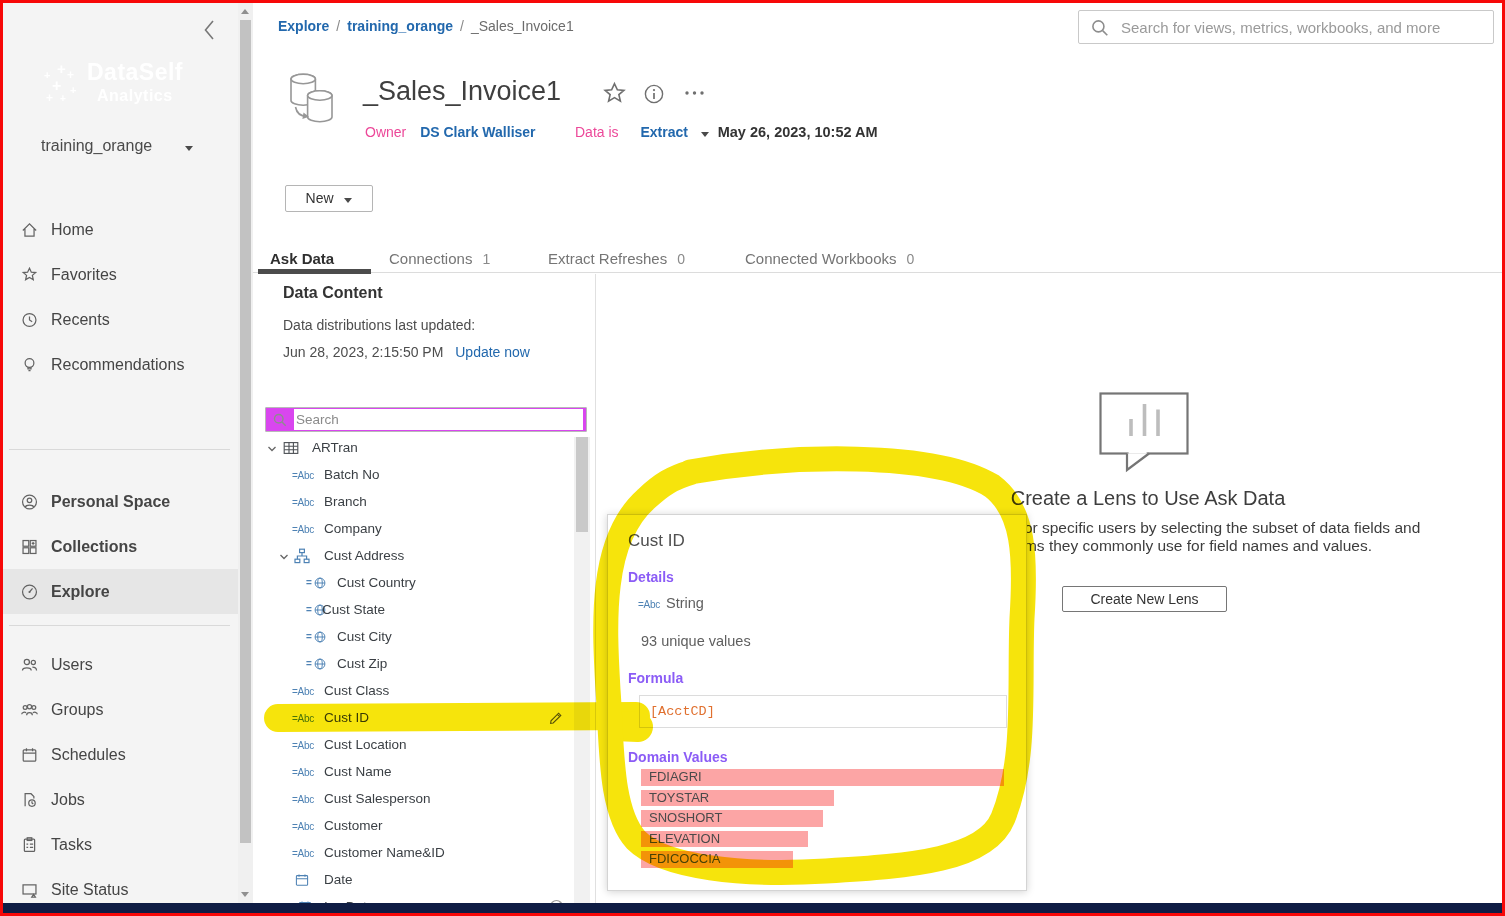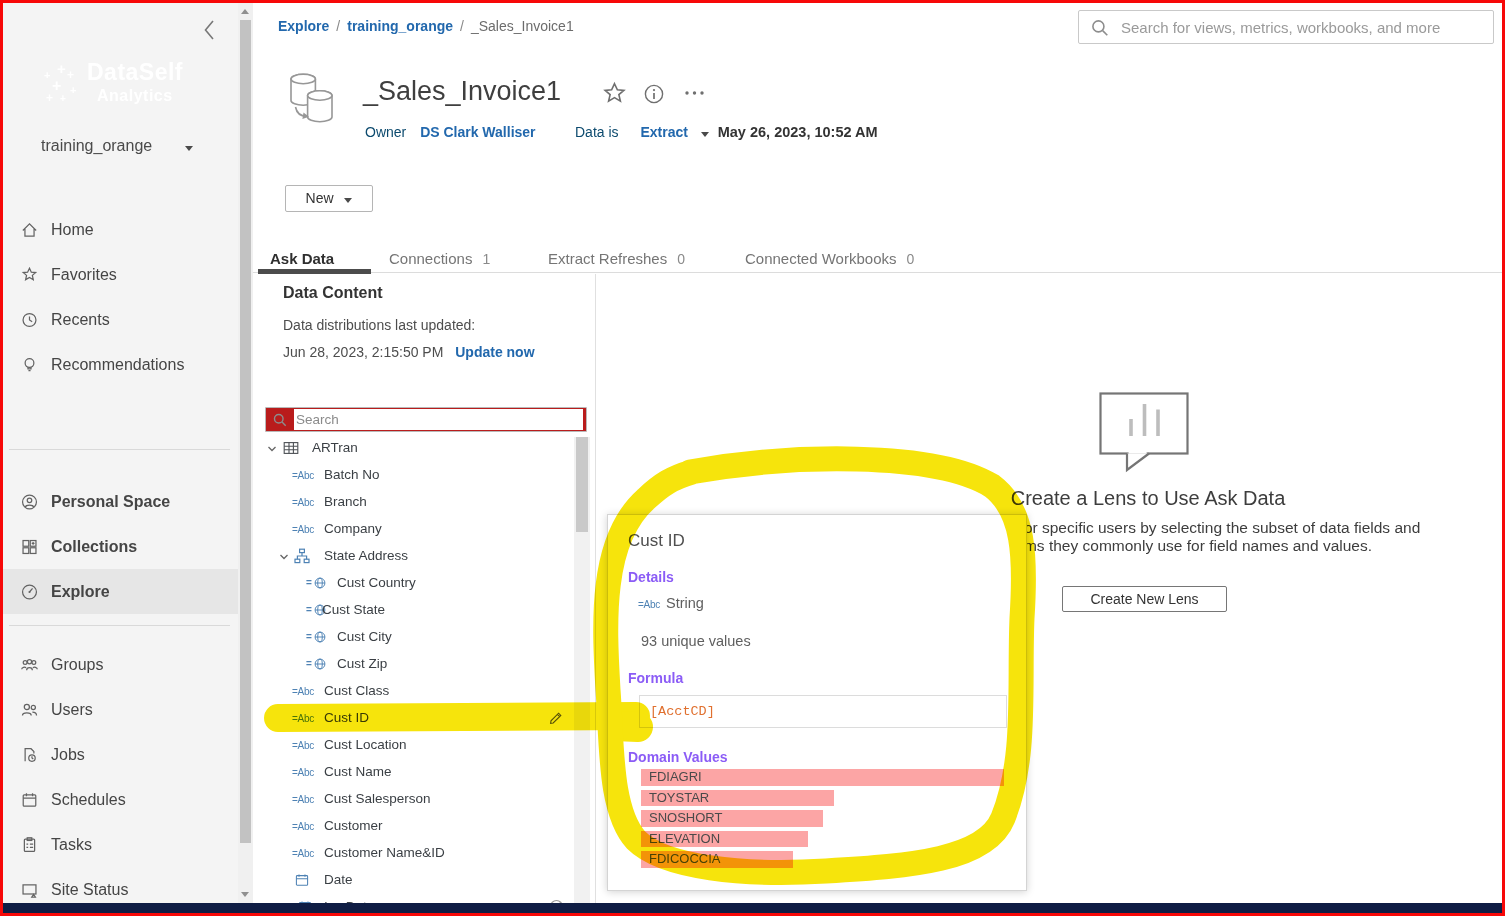--- a/index.html
+++ b/index.html
@@ -42,7 +42,7 @@
   .ds-title{position:absolute;left:363px;top:76px;font-size:27px;color:#3f3f3f;}
   .meta-row{position:absolute;top:124px;font-size:14px;}
   .blue-lnk{color:#2268ad;font-weight:bold;cursor:pointer;}
-  .gray-lbl{color:#0c4a6e;}
+  .gray-lbl{color:#ec4899;}
   .new-btn{position:absolute;left:285px;top:185px;width:88px;height:27px;border:1px solid #b5b5b5;border-radius:2px;box-sizing:border-box;background:#fff;font-size:14px;color:#333;cursor:pointer;text-align:center;line-height:25px;}
   
   .tabbar{position:absolute;left:253px;right:0;top:246px;height:27px;}

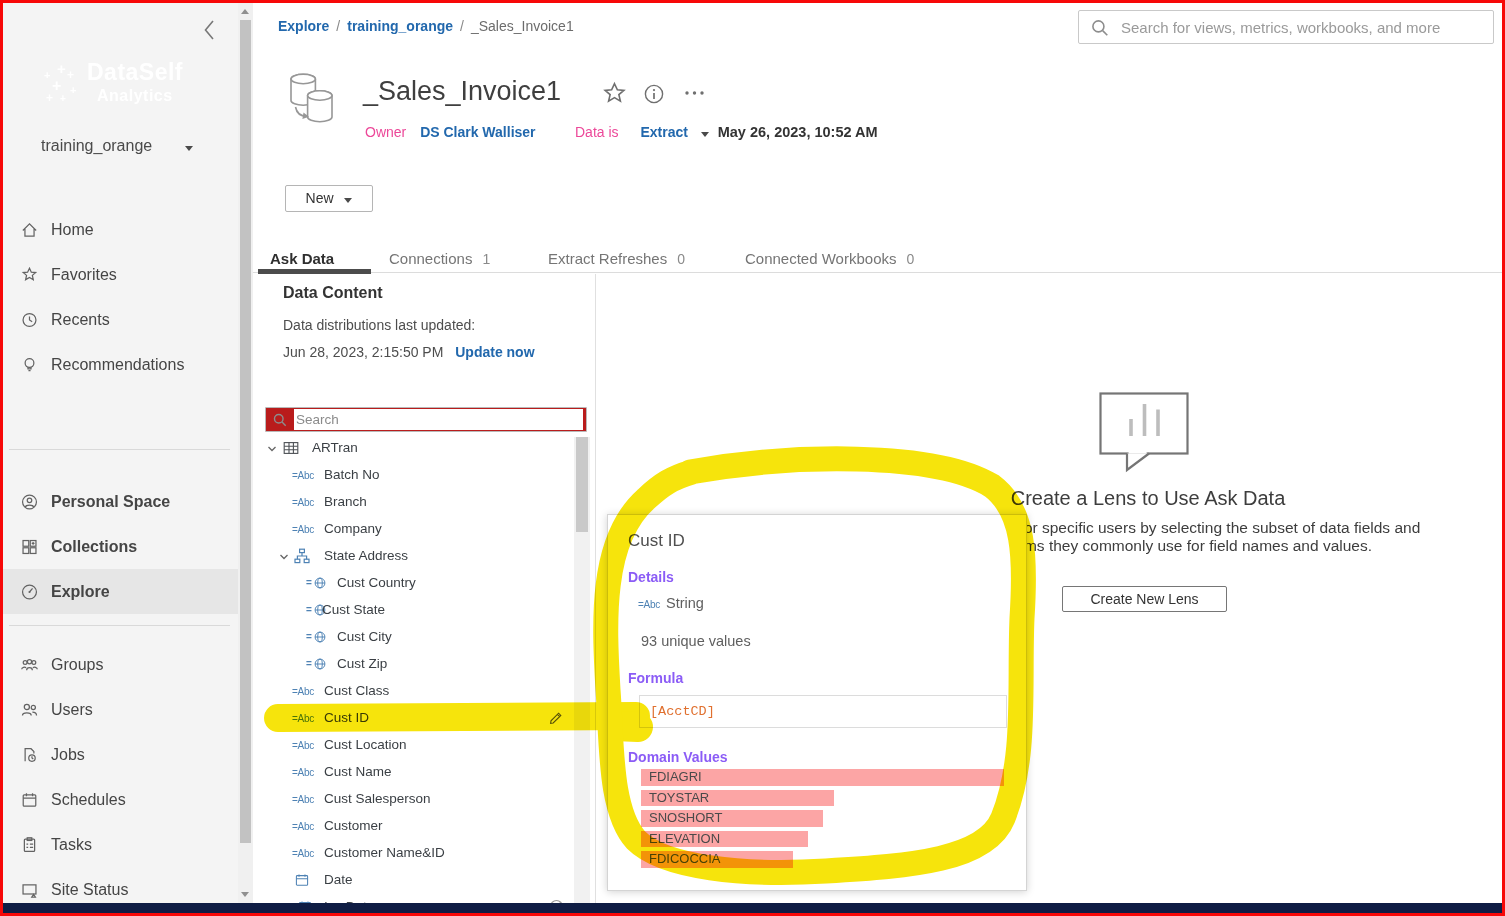--- a/index.html
+++ b/index.html
@@ -329,7 +329,7 @@
   <div class="dc-upd">Data distributions last updated:</div>
   <div class="dc-time">
     <span>Jun 28, 2023, 2:15:50 PM</span>
-    <span class="blue-lnk" style="font-weight:bold;margin-left:8px;">Update now</span>
+    <span class="blue-lnk" style="font-weight:normal;margin-left:8px;">Update now</span>
   </div>
 
   <div class="dc-search">

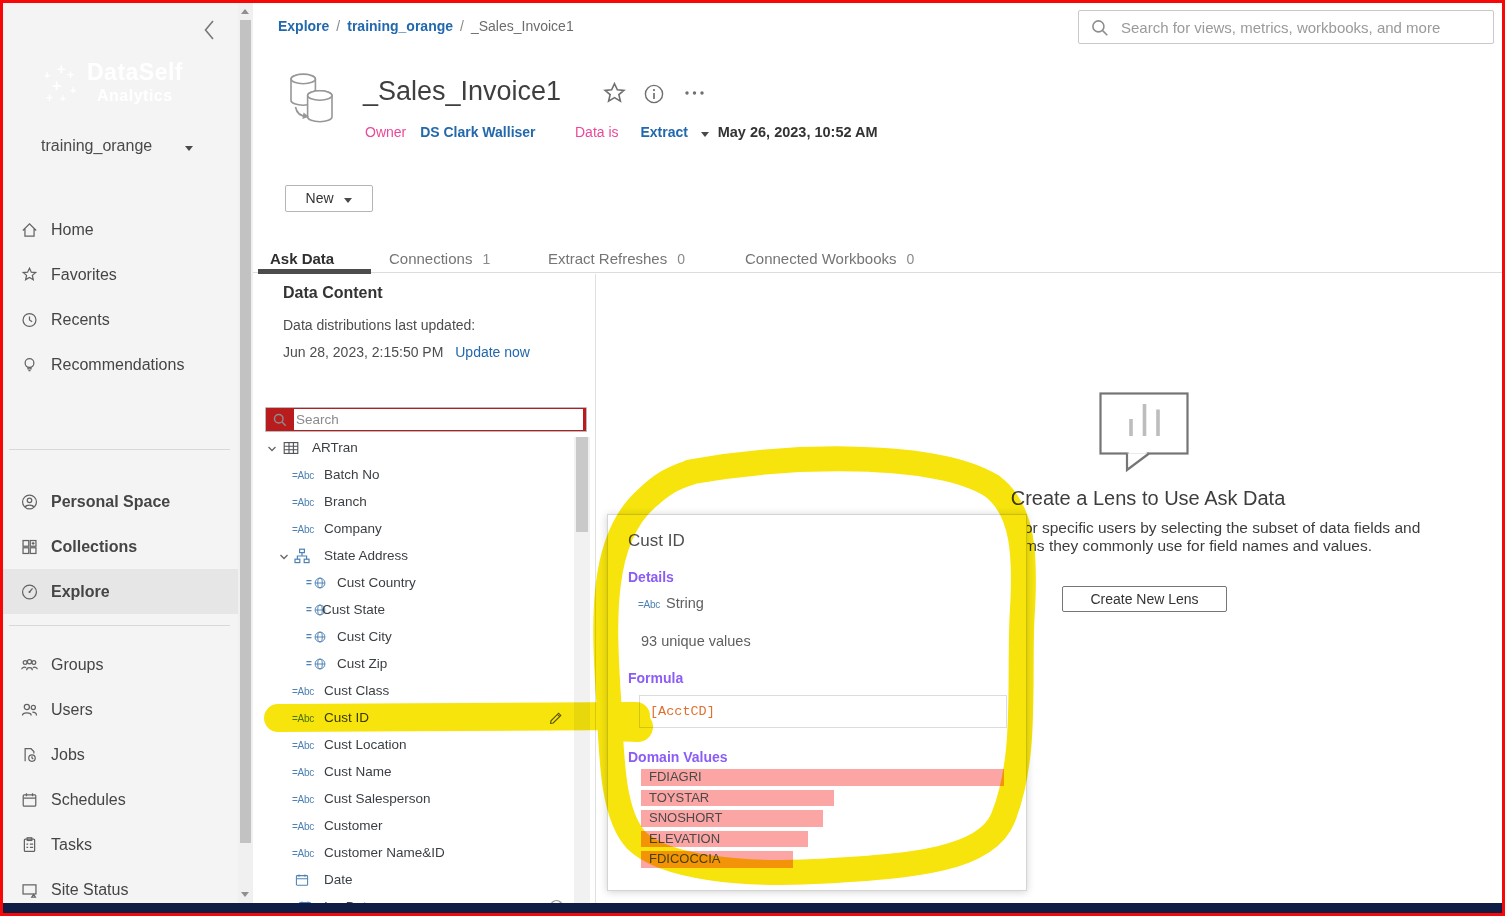--- a/index.html
+++ b/index.html
@@ -55,7 +55,7 @@
   .dc-title{position:absolute;left:283px;top:284px;font-size:16px;font-weight:bold;color:#333;}
   .dc-upd{position:absolute;left:283px;top:317px;font-size:14px;color:#4d4d4d;}
   .dc-time{position:absolute;left:283px;top:344px;font-size:14px;color:#4d4d4d;}
-  .dc-search{position:absolute;left:265px;top:407px;width:322px;height:25px;border:1px solid #b9b9b9;border-radius:1px;box-sizing:border-box;background:#b91c1c;}
+  .dc-search{position:absolute;left:265px;top:407px;width:322px;height:25px;border:1px solid #b9b9b9;border-radius:1px;box-sizing:border-box;background:#d946ef;}
   .dc-search input{position:absolute;left:28px;top:1px;width:285px;bottom:1px;border:0;outline:0;font-size:13.5px;color:#444;font-family:"Liberation Sans",sans-serif;}
   .dc-search input::placeholder{color:#8b8b8b;}
   .dc-search .mag{position:absolute;left:7px;top:5px;}

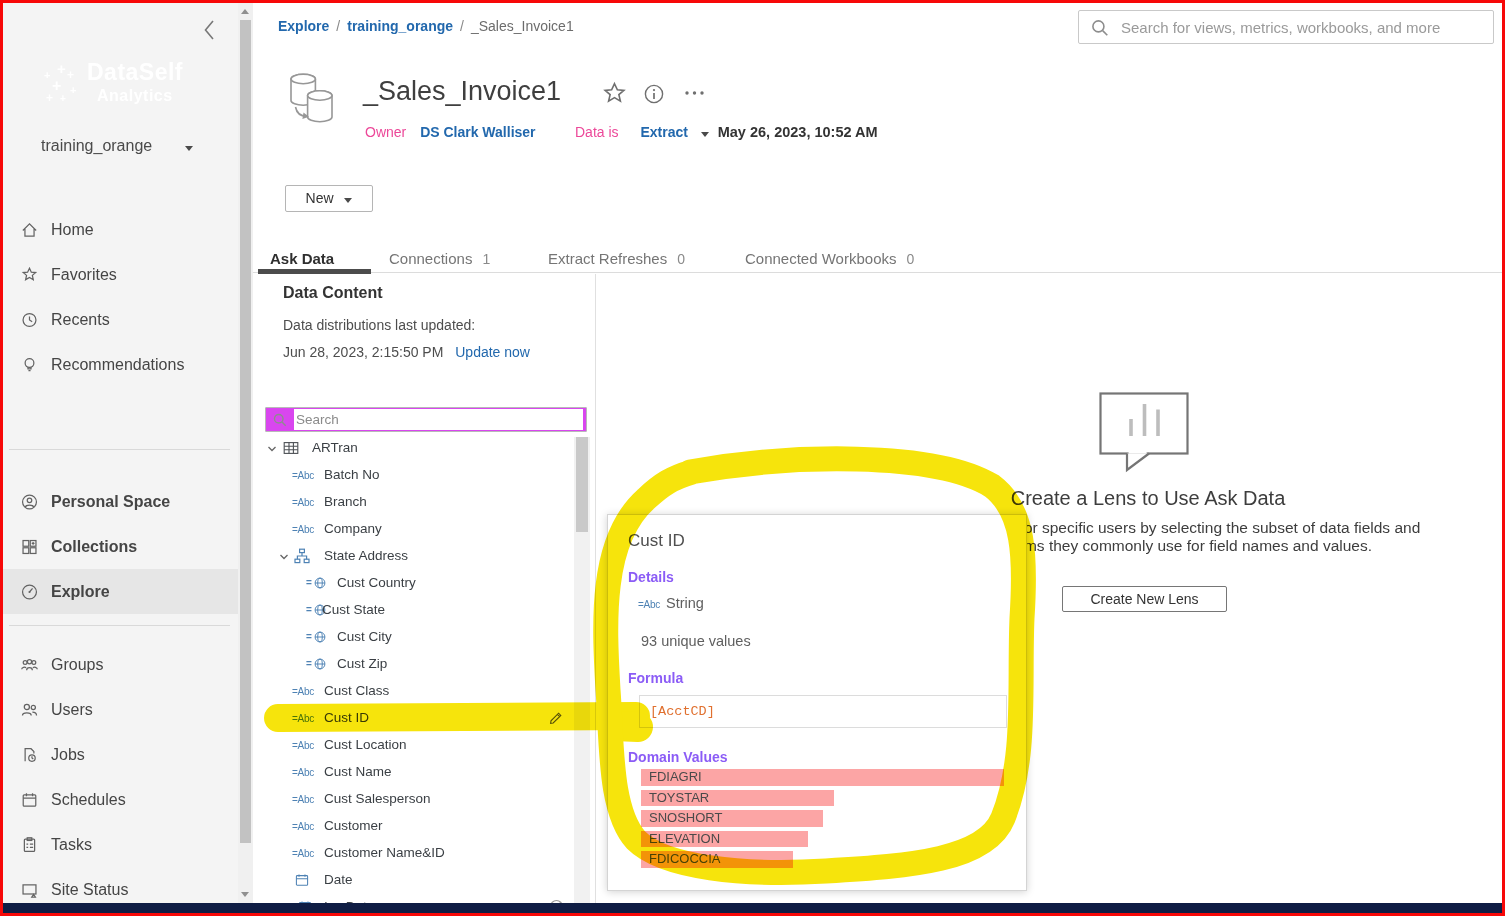--- a/index.html
+++ b/index.html
@@ -383,7 +383,7 @@
             <path d="M8 4.6v3.4M3.4 11.2V8h9.2v3.2"></path>
           </svg>
         </span>
-        <span class="flabel" style="left:66px;">State Address</span>
+        <span class="flabel" style="left:66px;">Cust Address</span>
       </div>
       <div class="field-row" style="top: 569px;">
         <span class="fi-eq" style="left:48px;">=</span>

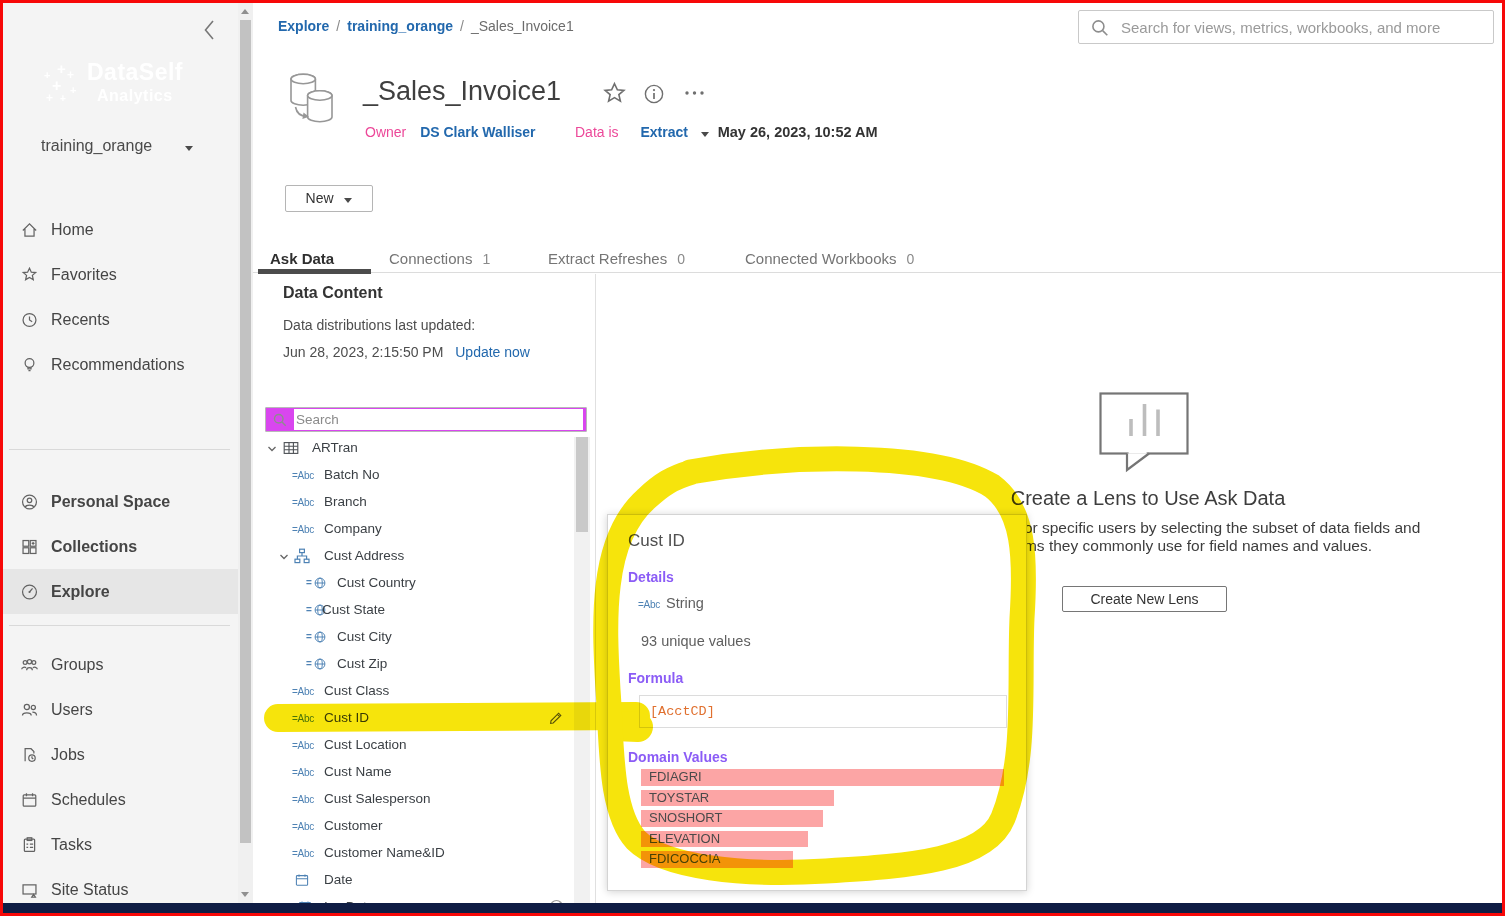--- a/index.html
+++ b/index.html
@@ -188,6 +188,17 @@
         <div class="nav-item">
           <span class="nicon">
             <svg width="19" height="19" viewBox="0 0 20 20" fill="none" stroke="#636363" stroke-width="1.3">
+              <circle cx="7.2" cy="6.8" r="2.7"></circle>
+              <path d="M2.6 15.8c0-3.8 9.2-3.8 9.2 0"></path>
+              <circle cx="14" cy="7.4" r="2.2"></circle>
+              <path d="M13 12.2c2.6 0 4.4 1.4 4.4 3.6"></path>
+            </svg>
+          </span>
+          <span class="nlabel">Users</span>
+        </div>
+        <div class="nav-item">
+          <span class="nicon">
+            <svg width="19" height="19" viewBox="0 0 20 20" fill="none" stroke="#636363" stroke-width="1.3">
               <circle cx="5.4" cy="7.4" r="2"></circle>
               <circle cx="10" cy="6.6" r="2.2"></circle>
               <circle cx="14.6" cy="7.4" r="2"></circle>
@@ -195,17 +206,6 @@
             </svg>
           </span>
           <span class="nlabel">Groups</span>
-        </div>
-        <div class="nav-item">
-          <span class="nicon">
-            <svg width="19" height="19" viewBox="0 0 20 20" fill="none" stroke="#636363" stroke-width="1.3">
-              <circle cx="7.2" cy="6.8" r="2.7"></circle>
-              <path d="M2.6 15.8c0-3.8 9.2-3.8 9.2 0"></path>
-              <circle cx="14" cy="7.4" r="2.2"></circle>
-              <path d="M13 12.2c2.6 0 4.4 1.4 4.4 3.6"></path>
-            </svg>
-          </span>
-          <span class="nlabel">Users</span>
         </div>
         <div class="nav-item">
           <span class="nicon">

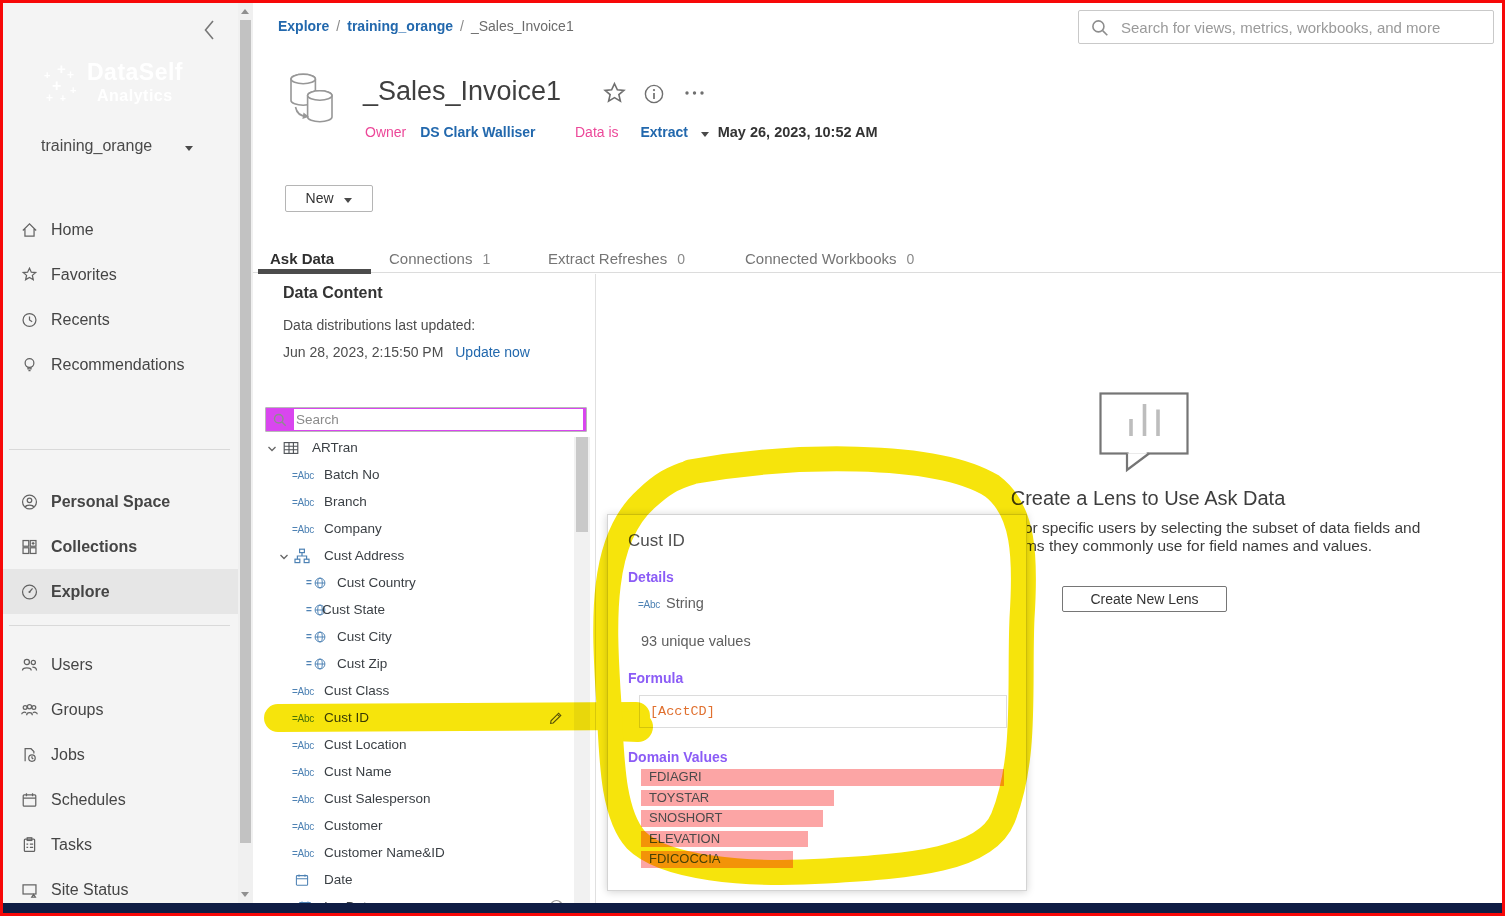--- a/index.html
+++ b/index.html
@@ -210,21 +210,21 @@
         <div class="nav-item">
           <span class="nicon">
             <svg width="19" height="19" viewBox="0 0 20 20" fill="none" stroke="#636363" stroke-width="1.3">
+              <rect x="3.4" y="4.6" width="13.2" height="11.8" rx="1"></rect>
+              <path d="M3.4 8h13.2M6.8 3v3M13.2 3v3"></path>
+            </svg>
+          </span>
+          <span class="nlabel">Schedules</span>
+        </div>
+        <div class="nav-item">
+          <span class="nicon">
+            <svg width="19" height="19" viewBox="0 0 20 20" fill="none" stroke="#636363" stroke-width="1.3">
               <path d="M5.4 16.6V3.4h6.2l3 3v2"></path>
               <circle cx="12.6" cy="13.2" r="3.4"></circle>
               <path d="M12.6 11.4v1.8l1.4 1"></path>
             </svg>
           </span>
           <span class="nlabel">Jobs</span>
-        </div>
-        <div class="nav-item">
-          <span class="nicon">
-            <svg width="19" height="19" viewBox="0 0 20 20" fill="none" stroke="#636363" stroke-width="1.3">
-              <rect x="3.4" y="4.6" width="13.2" height="11.8" rx="1"></rect>
-              <path d="M3.4 8h13.2M6.8 3v3M13.2 3v3"></path>
-            </svg>
-          </span>
-          <span class="nlabel">Schedules</span>
         </div>
         <div class="nav-item">
           <span class="nicon">

